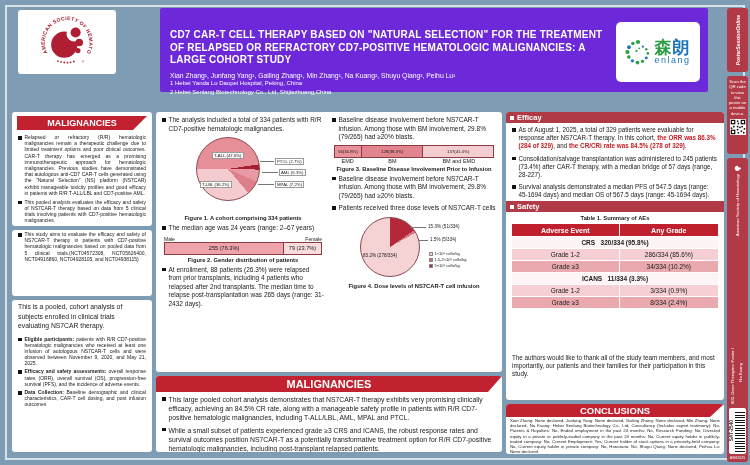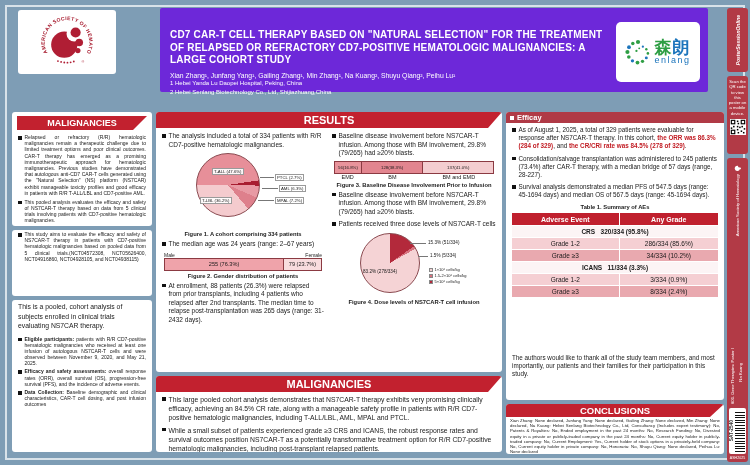--- a/index.html
+++ b/index.html
@@ -178,7 +178,6 @@
   </div>
 
   <div class="card col-mid" style="top:112px;height:260px;">
-    <div class="banner lg">RESULTS</div>
     <div style="display:flex;gap:8px;padding:4px 6px;">
 
       <div style="width:164px;">

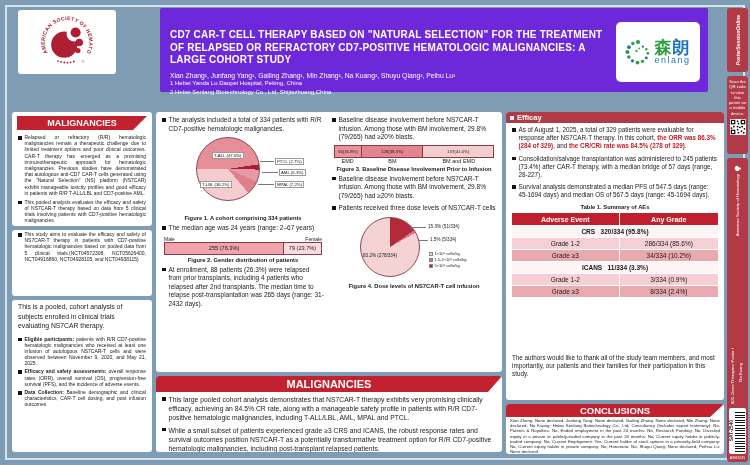--- a/index.html
+++ b/index.html
@@ -314,6 +314,10 @@
         <span class="t6">Survival analysis demonstrated a median PFS of 547.5 days (range: 45-1694 days) and median OS of 567.5 days (range: 45-1694 days).</span>
         </div>
     </div>
+    <div class="minihdr">
+        <span class="wsq"></span>
+        <span>Safety</span>
+      </div>
     <div style="padding:2px 5px;">
       <div class="caption" style="margin:1px 0 2px 0;">Table 1. Summary of AEs</div>
       <table class="aes">

